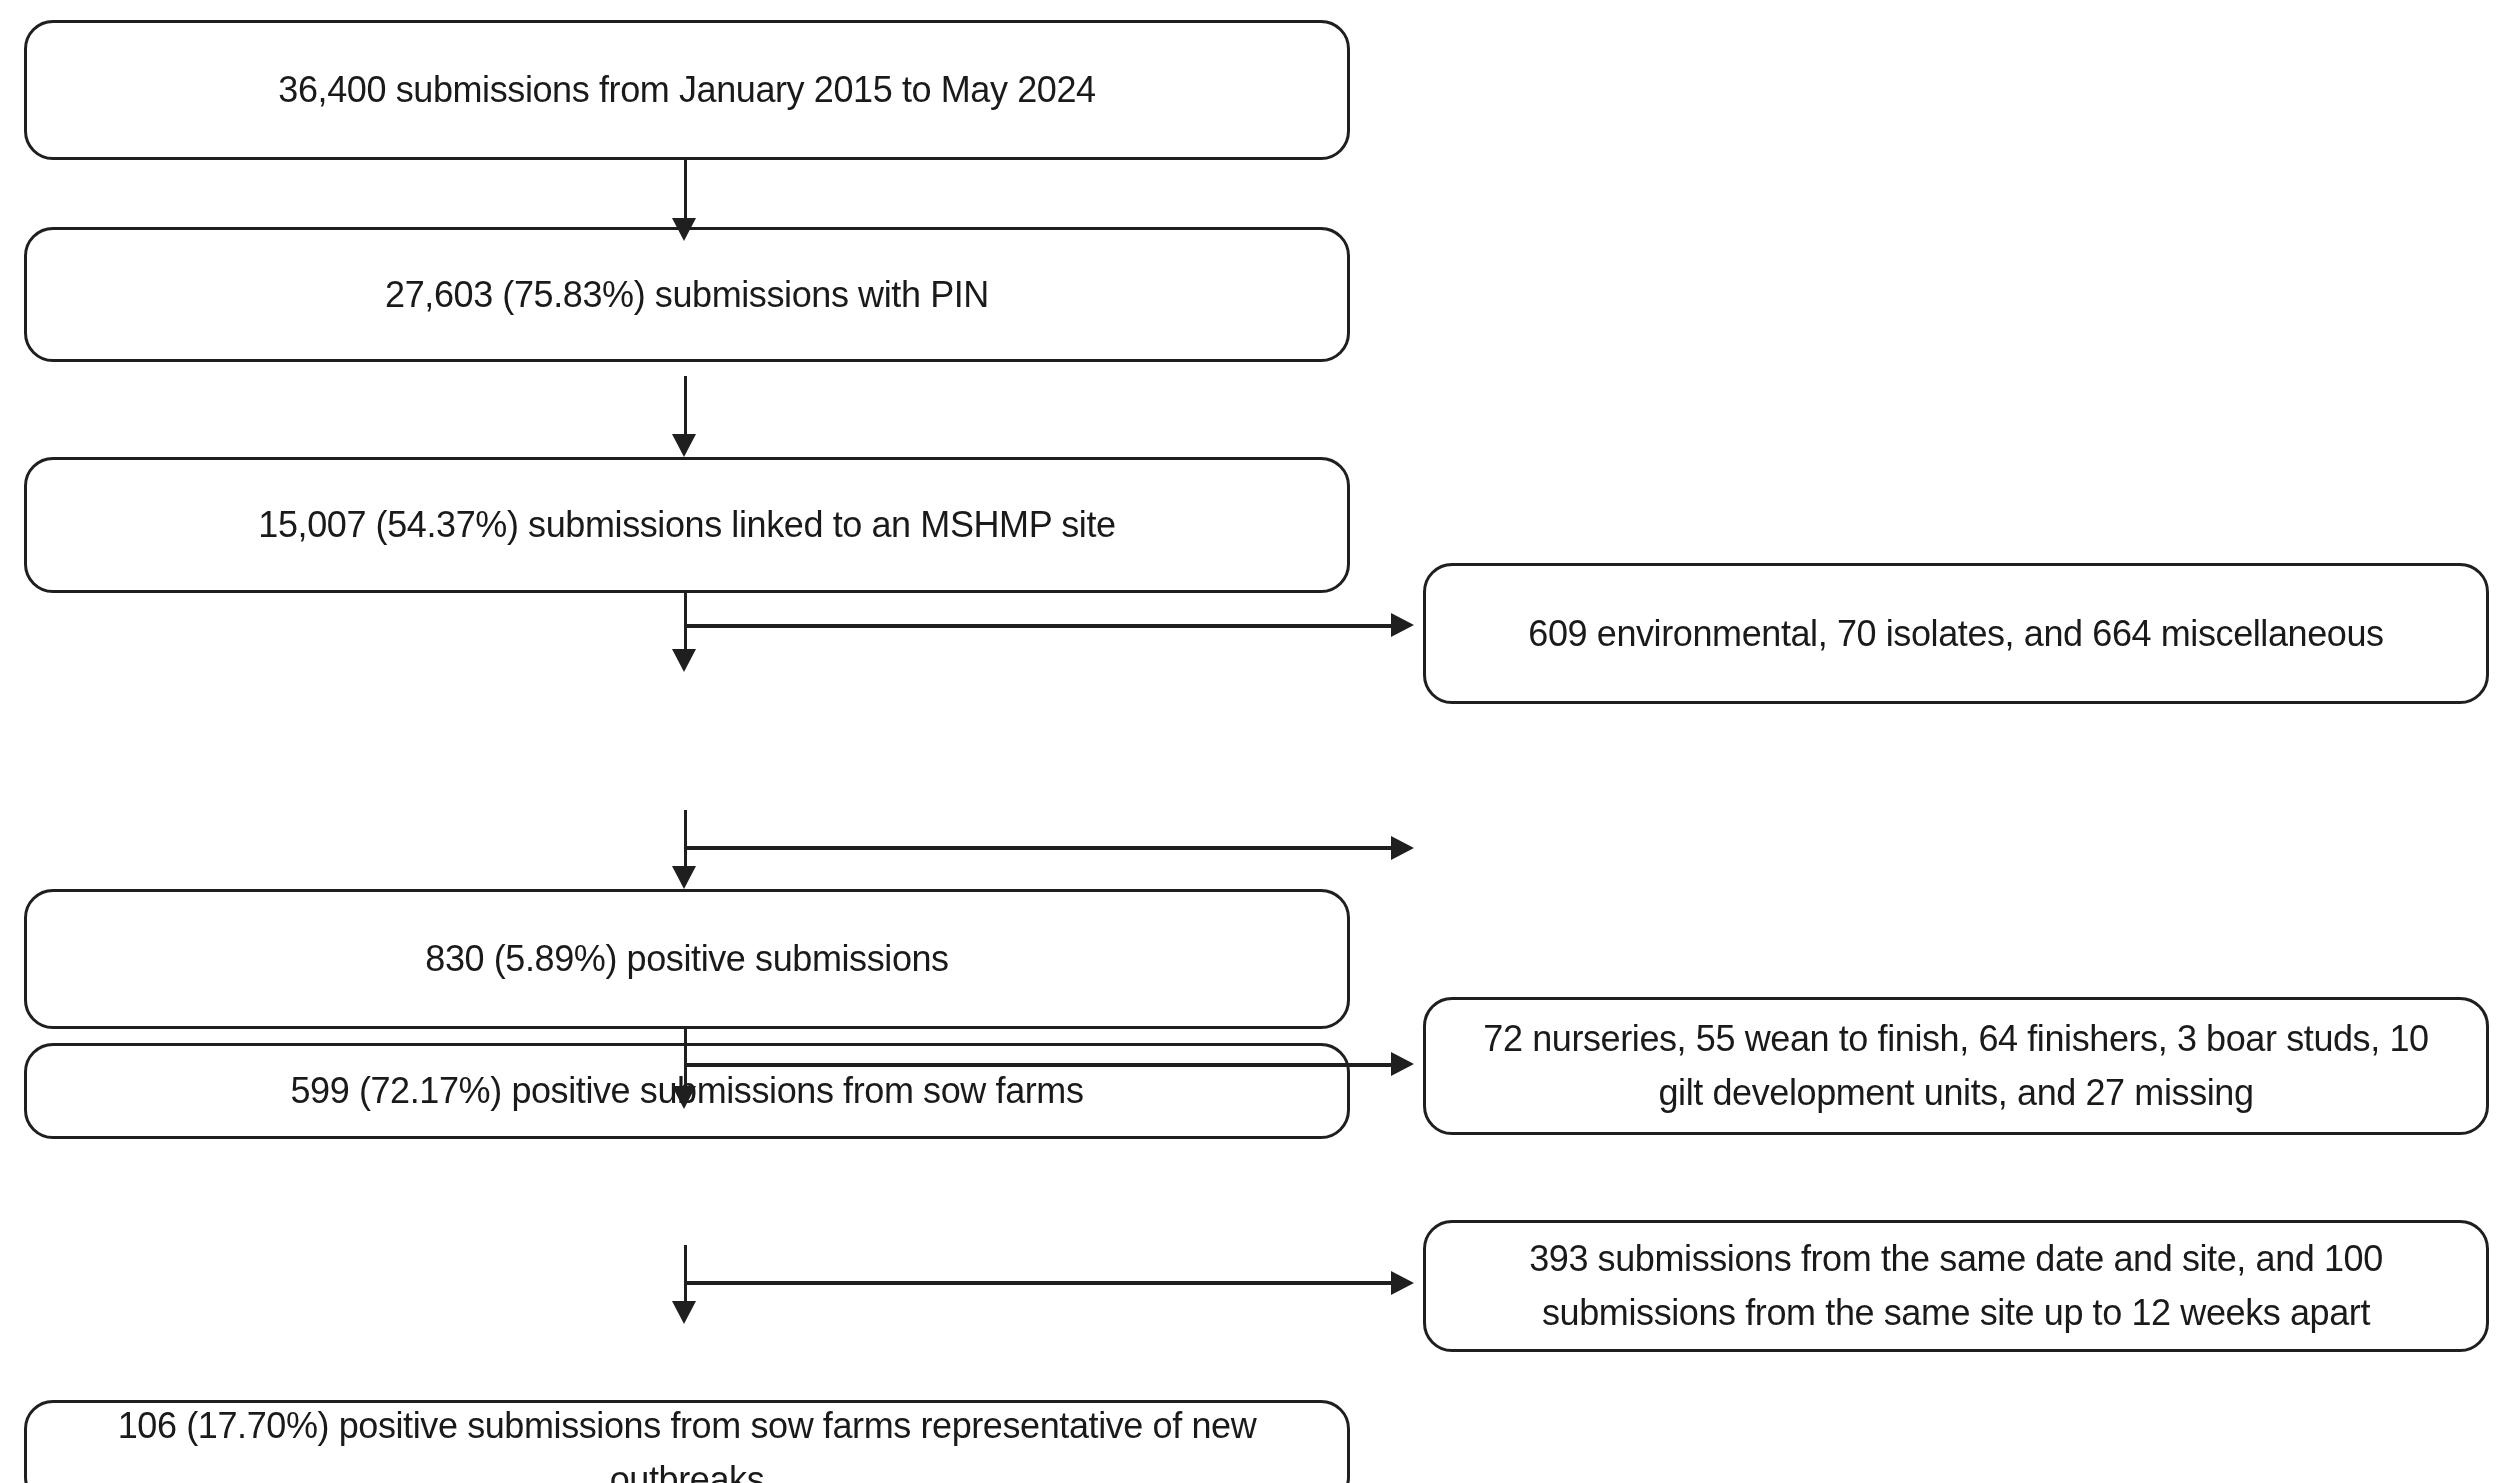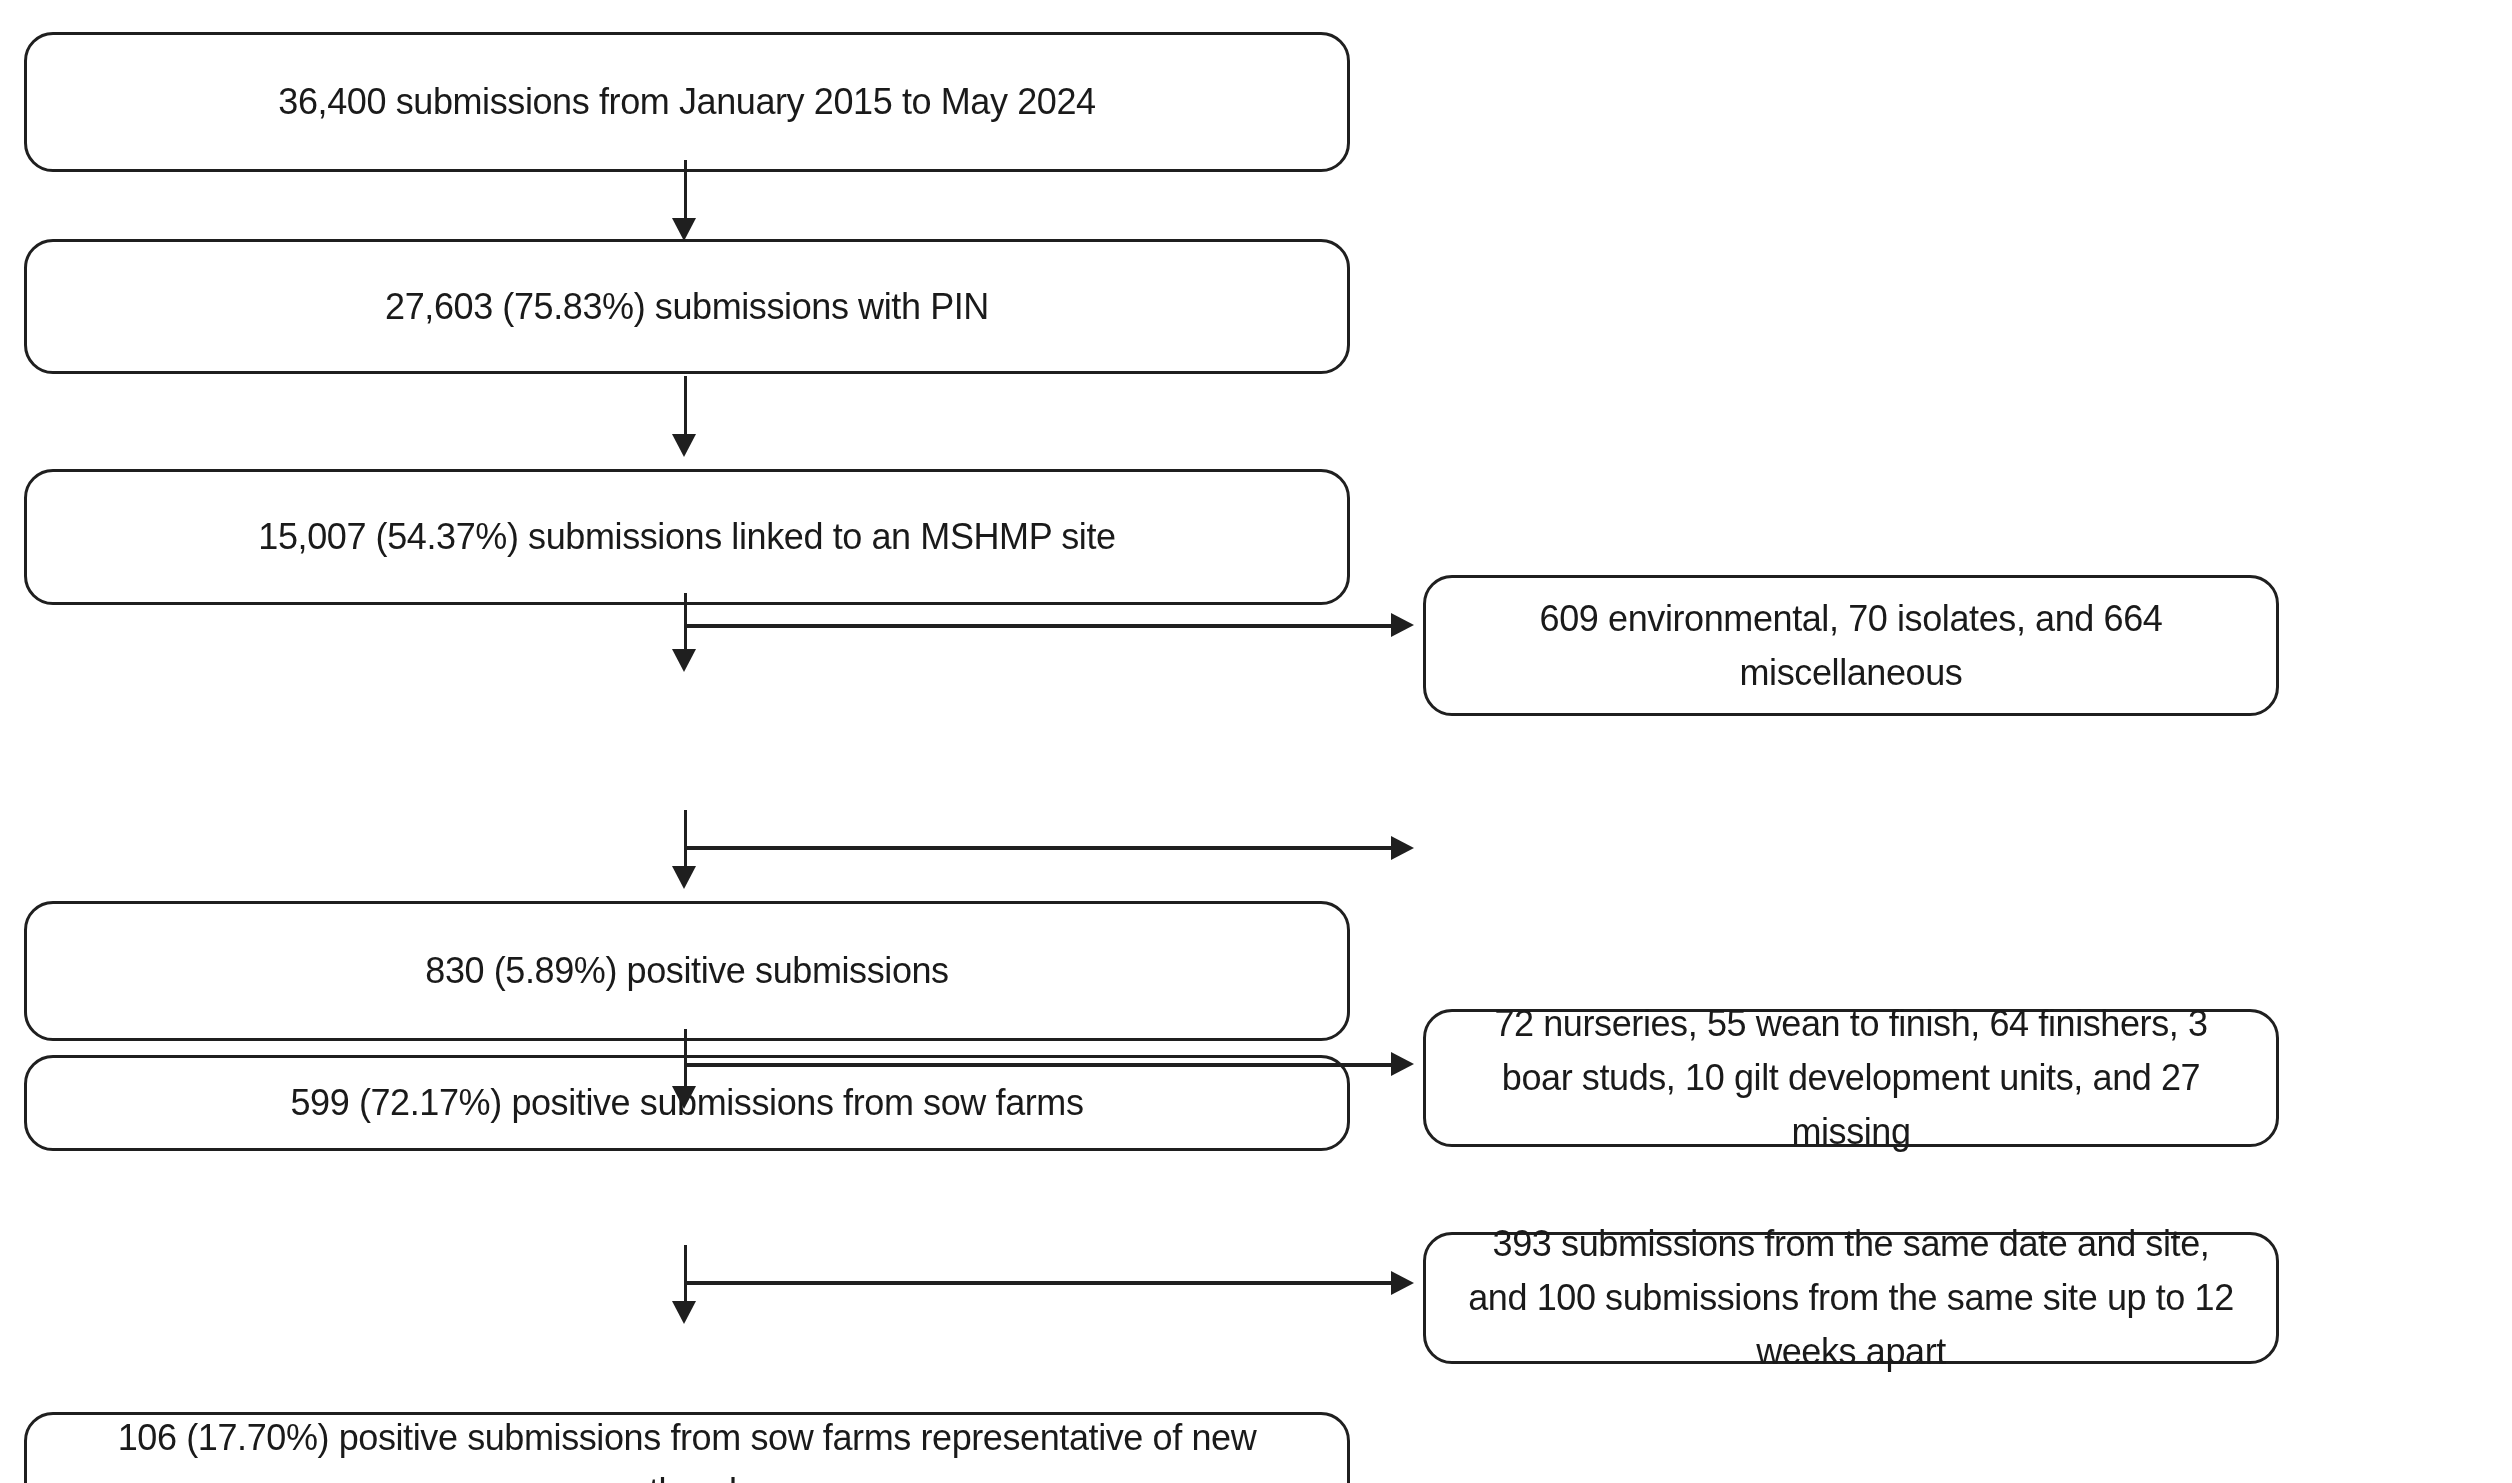--- a/index.html
+++ b/index.html
@@ -29,7 +29,6 @@
     font-size: 36px;
     line-height: 1.5;
     letter-spacing: -0.4px;
-    margin-top: 12px;
   }
   .mbox { left: 24px; width: 1326px; padding: 0 45px; }
   .sbox { left: 1423px; width: 856px; padding: 0 37px; justify-content: center; }

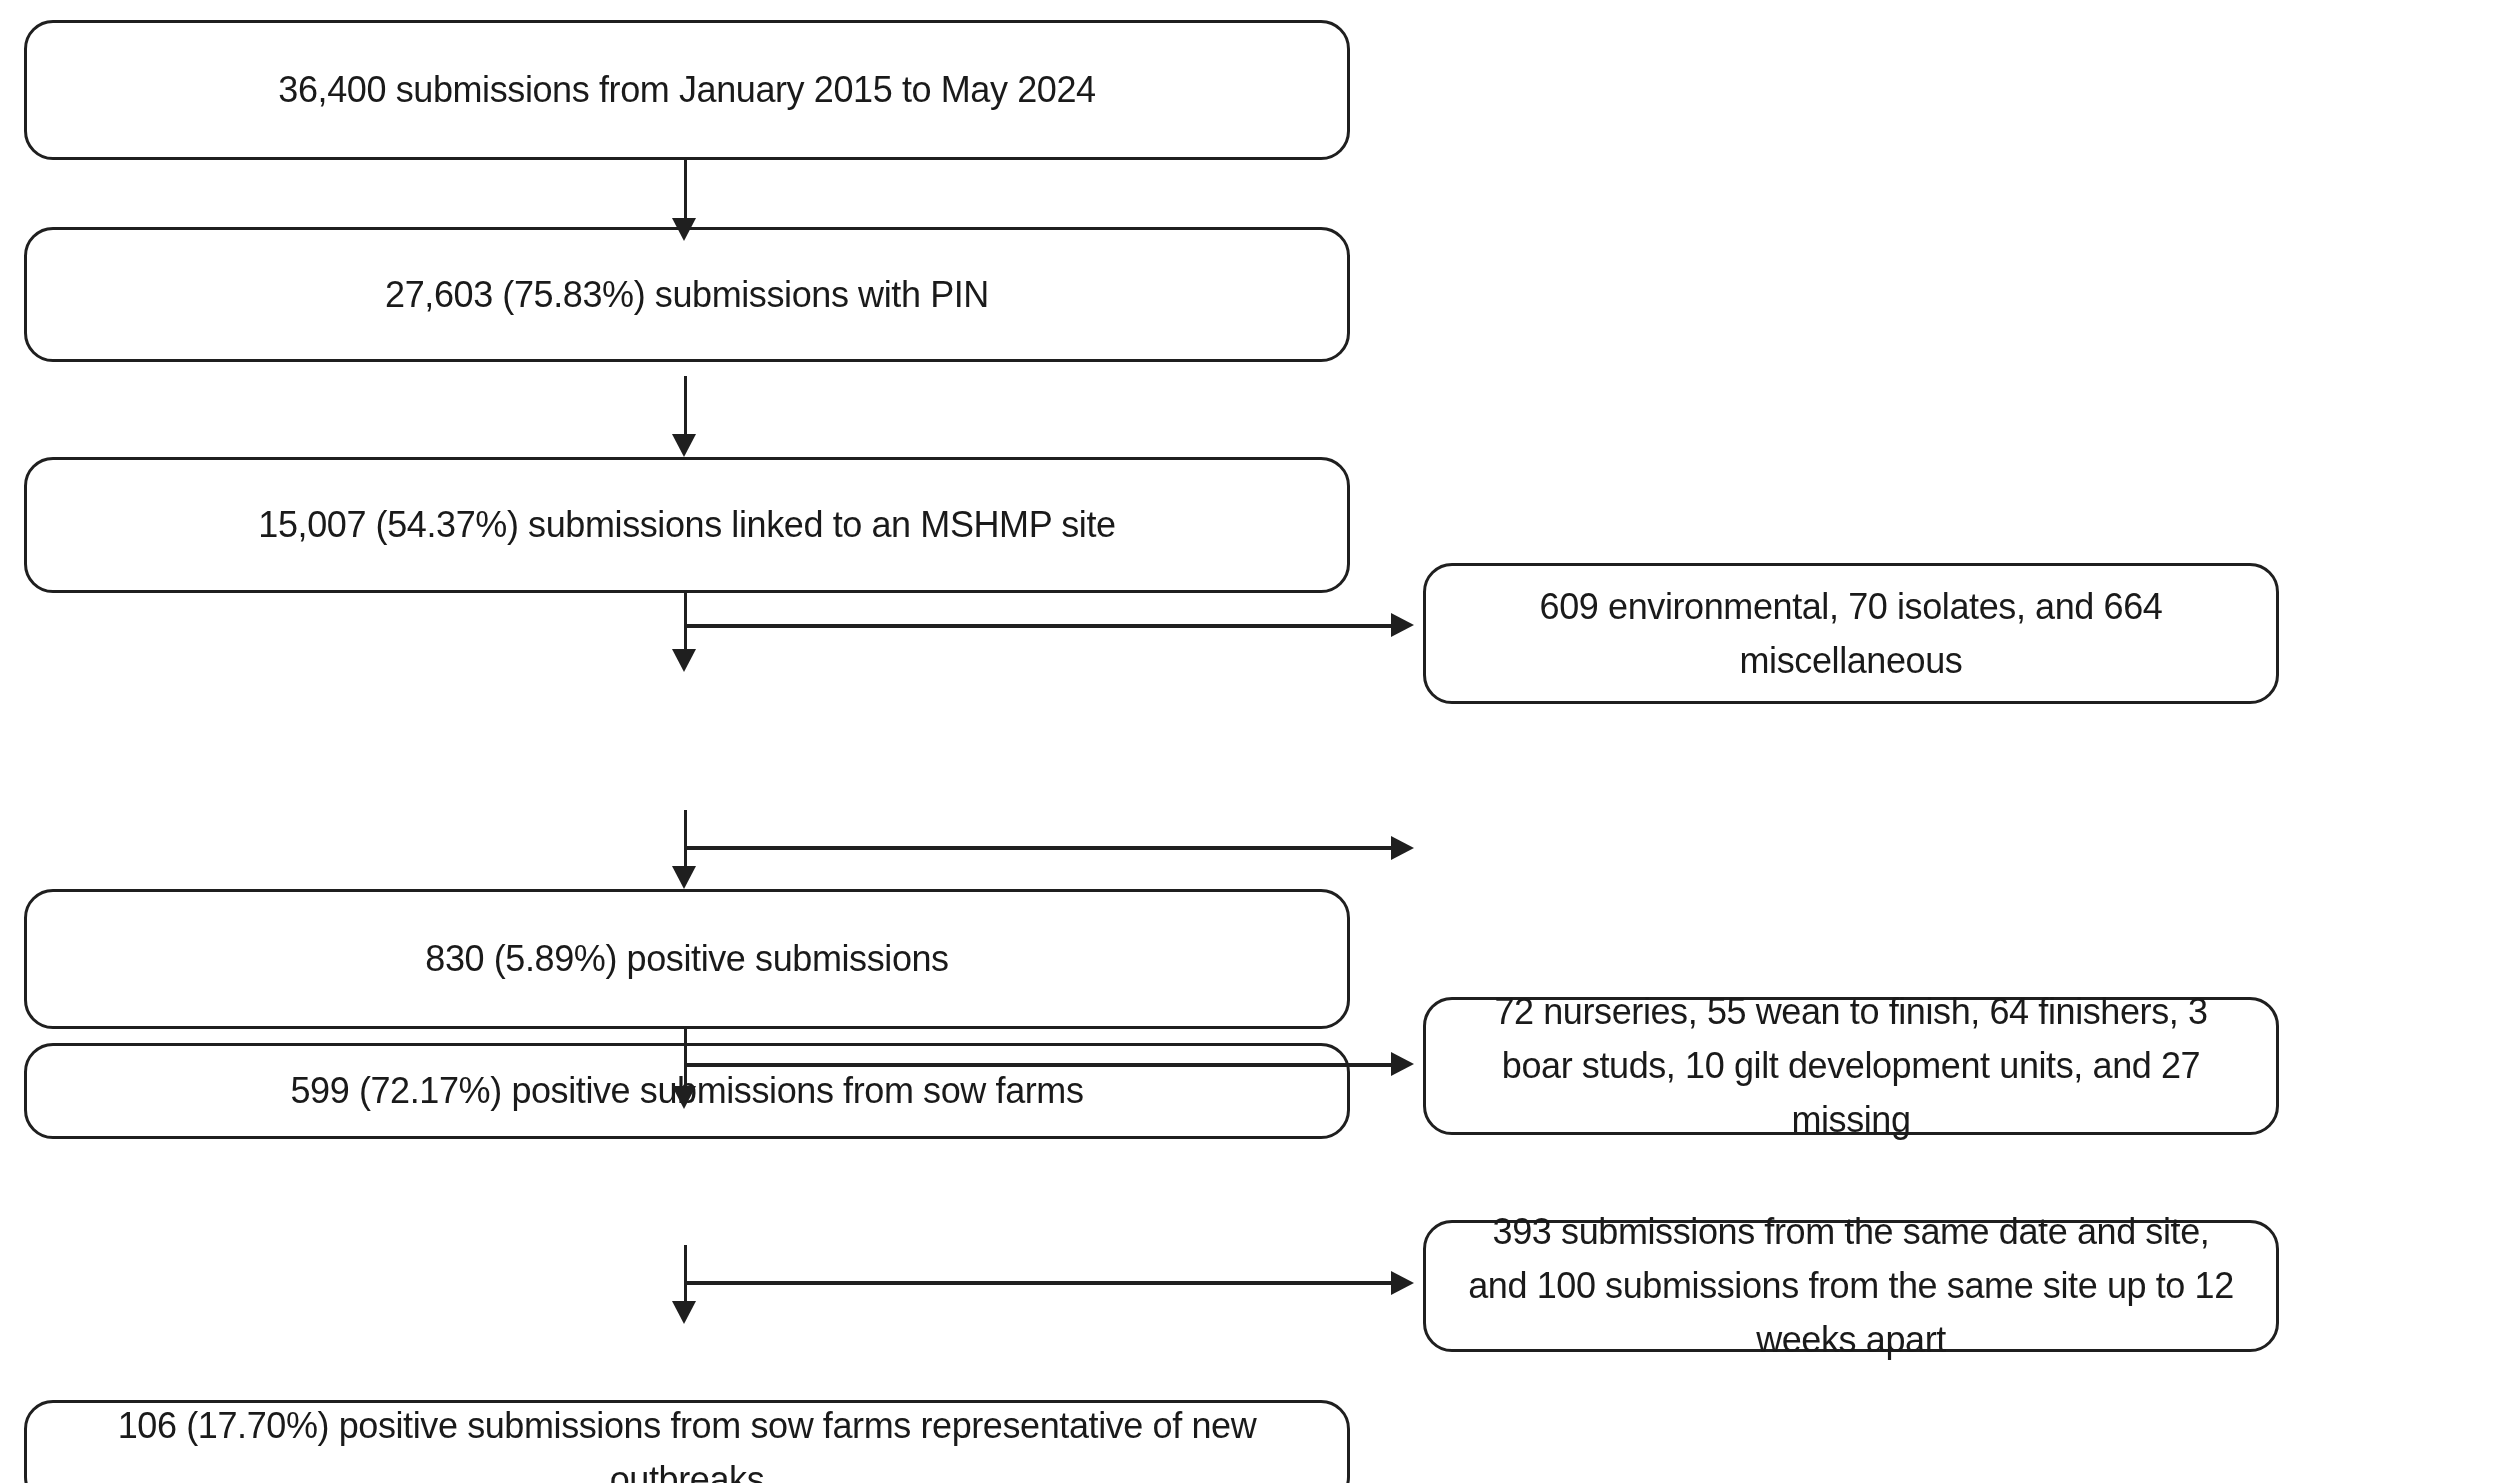--- a/index.html
+++ b/index.html
@@ -31,7 +31,7 @@
     letter-spacing: -0.4px;
   }
   .mbox { left: 24px; width: 1326px; padding: 0 45px; }
-  .sbox { left: 1423px; width: 856px; padding: 0 37px; justify-content: center; }
+  .sbox { left: 1423px; width: 1066px; padding: 0 37px; justify-content: center; }
   .vline {
     position: absolute;
     width: 3.2px;

